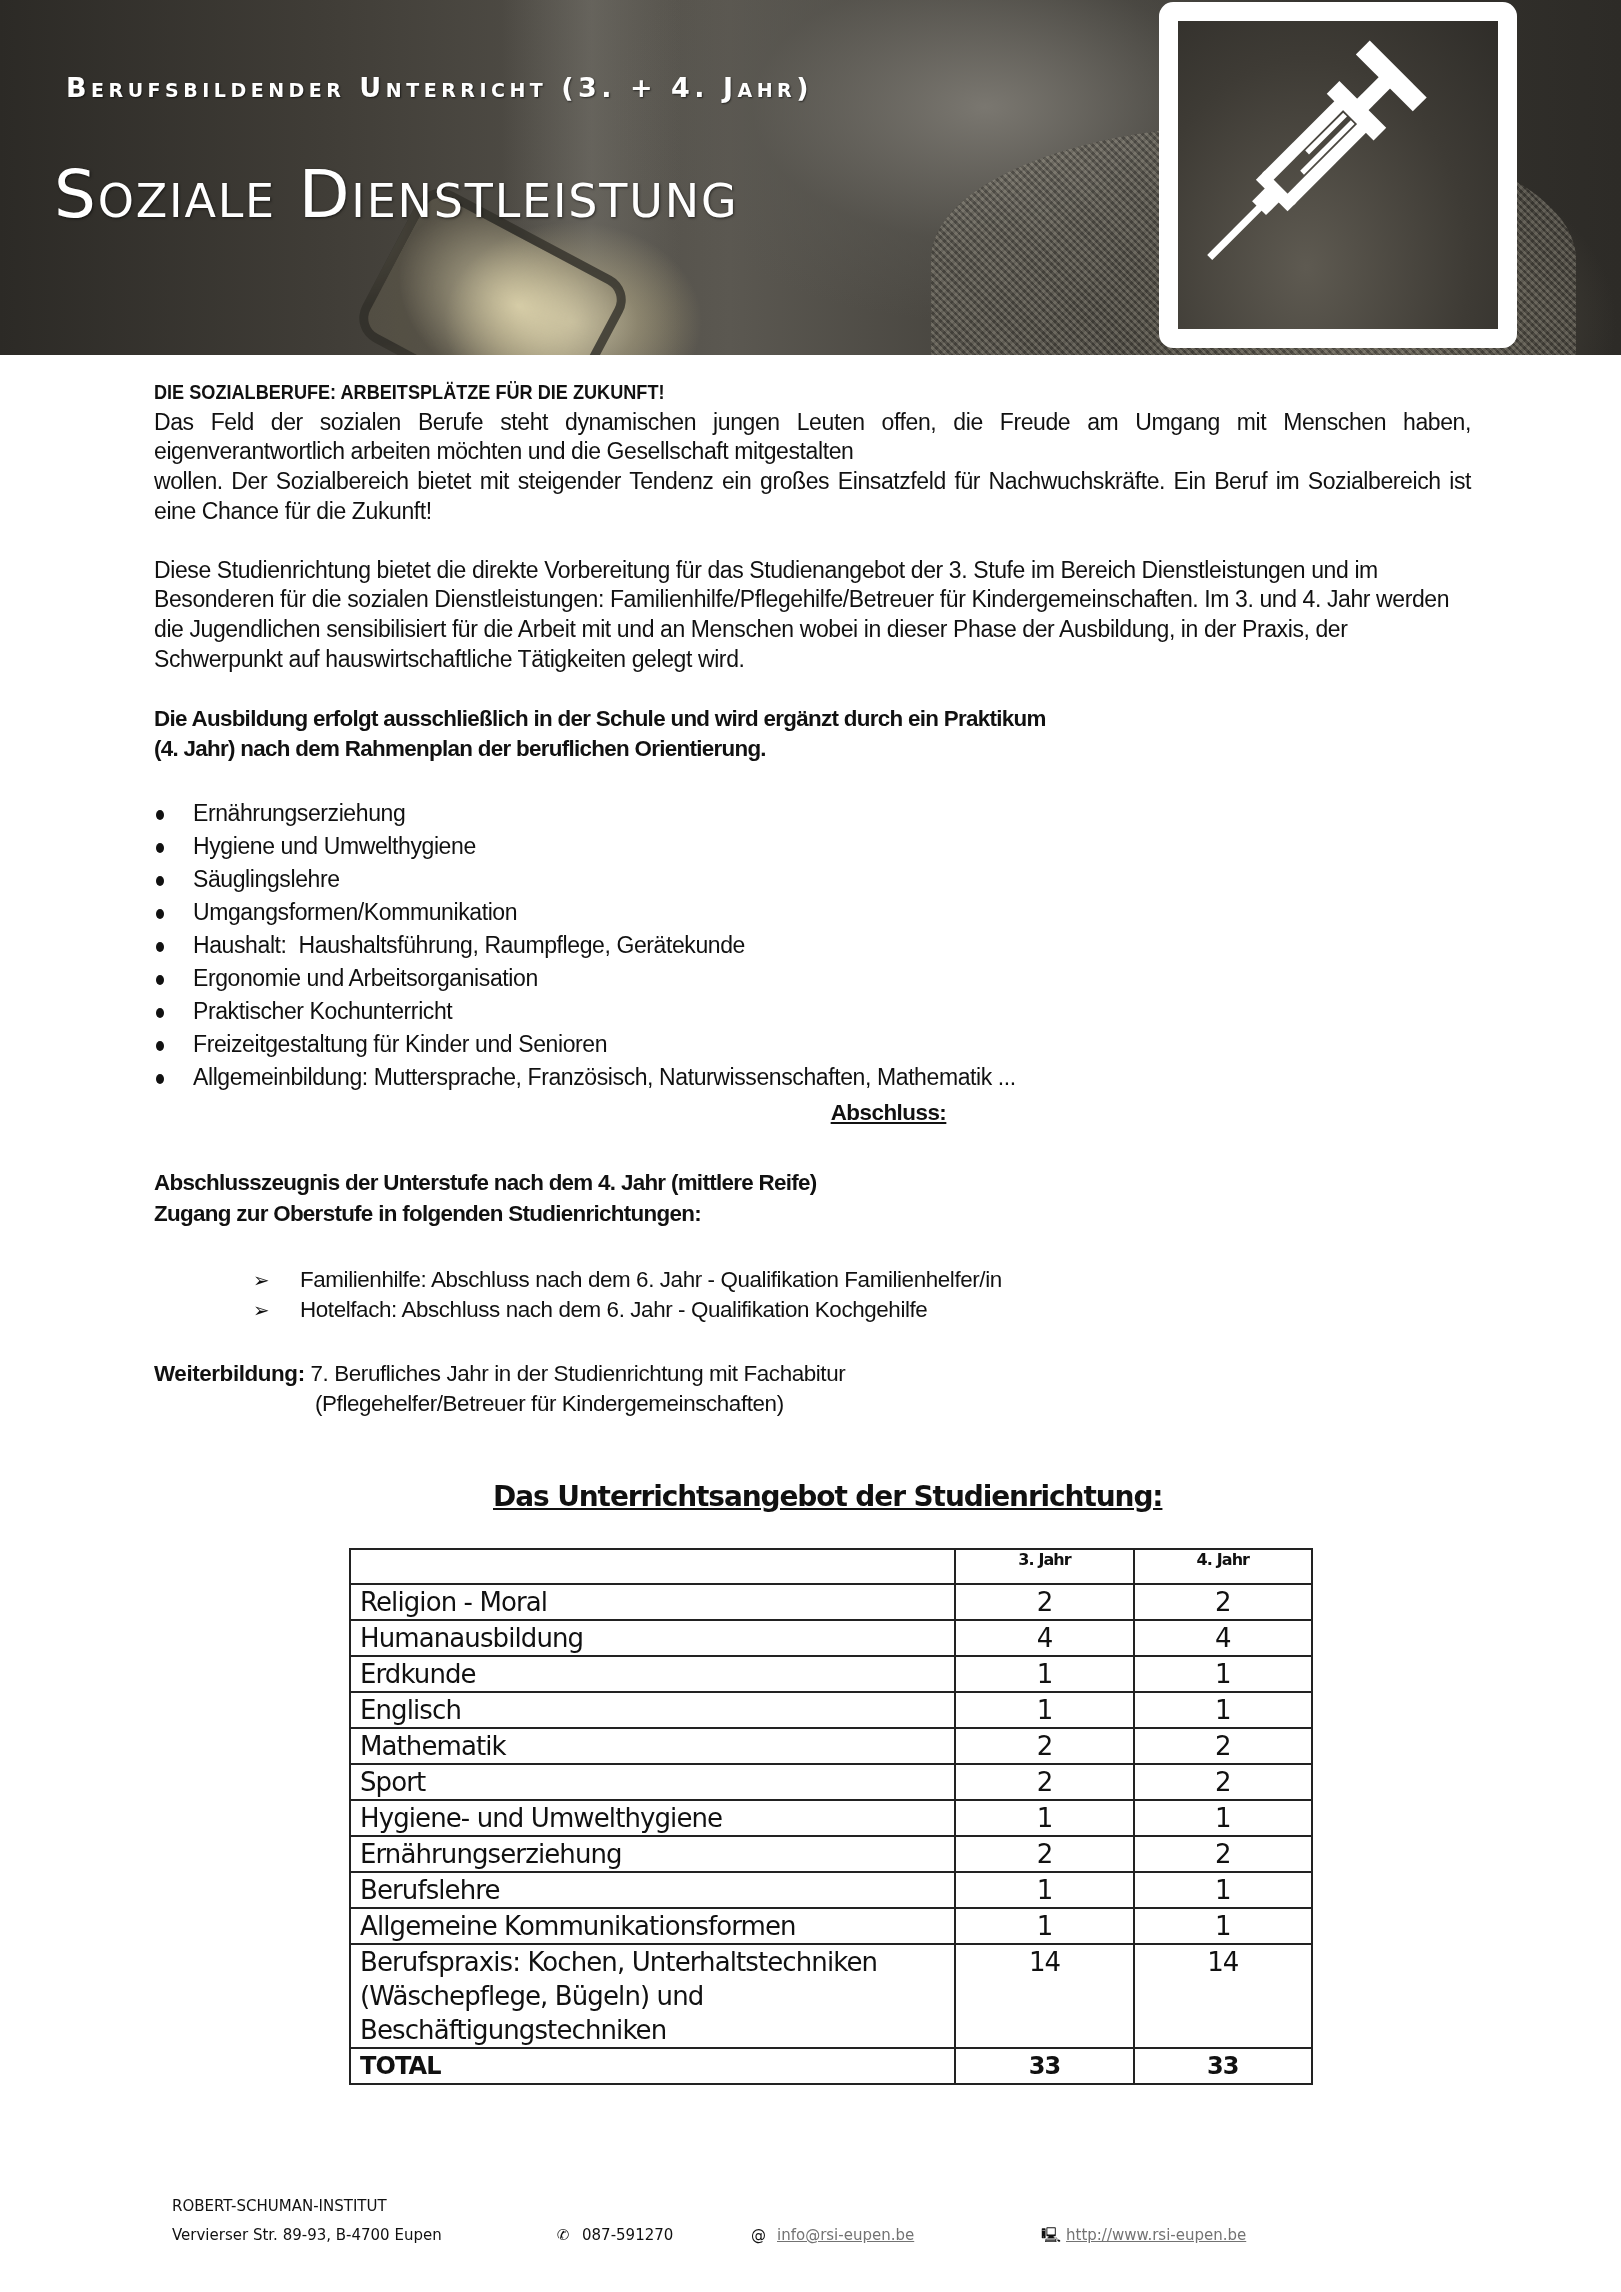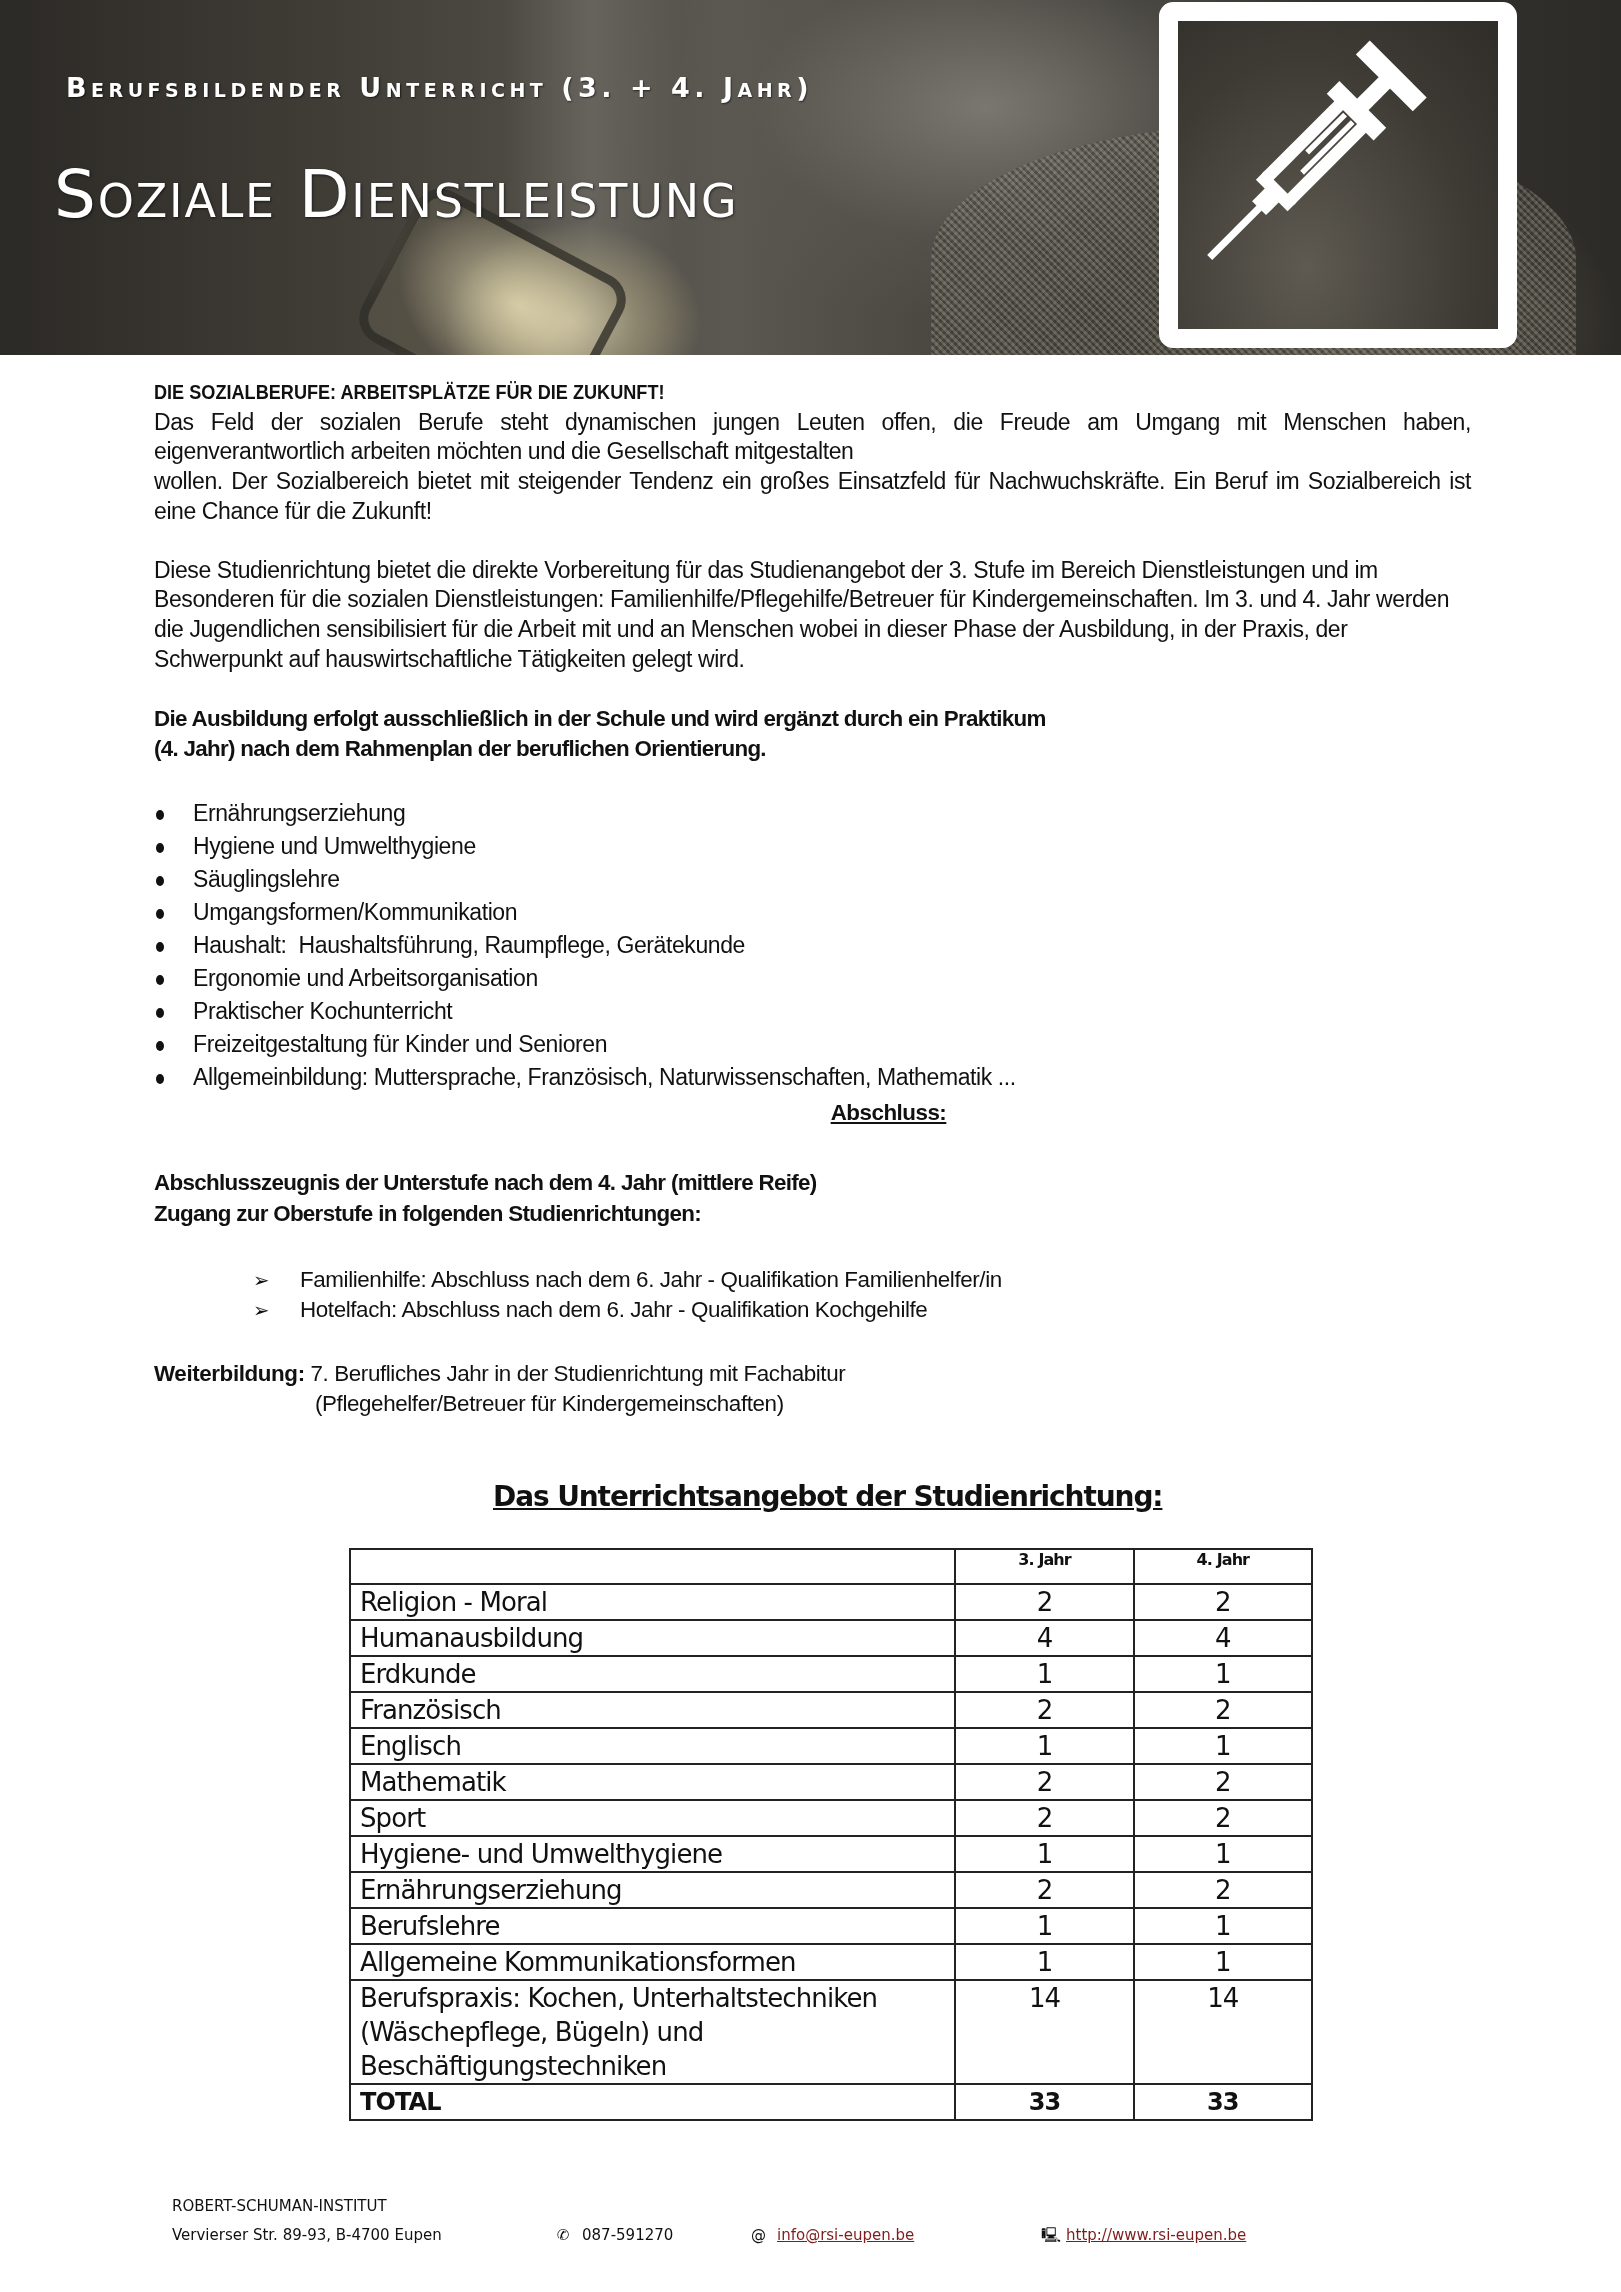--- a/index.html
+++ b/index.html
@@ -177,11 +177,6 @@
         <td class="num">1</td>
       </tr>
   <tr>
-        <td>Französisch</td>
-        <td class="num">2</td>
-        <td class="num">2</td>
-      </tr>
-  <tr>
         <td>Englisch</td>
         <td class="num">1</td>
         <td class="num">1</td>

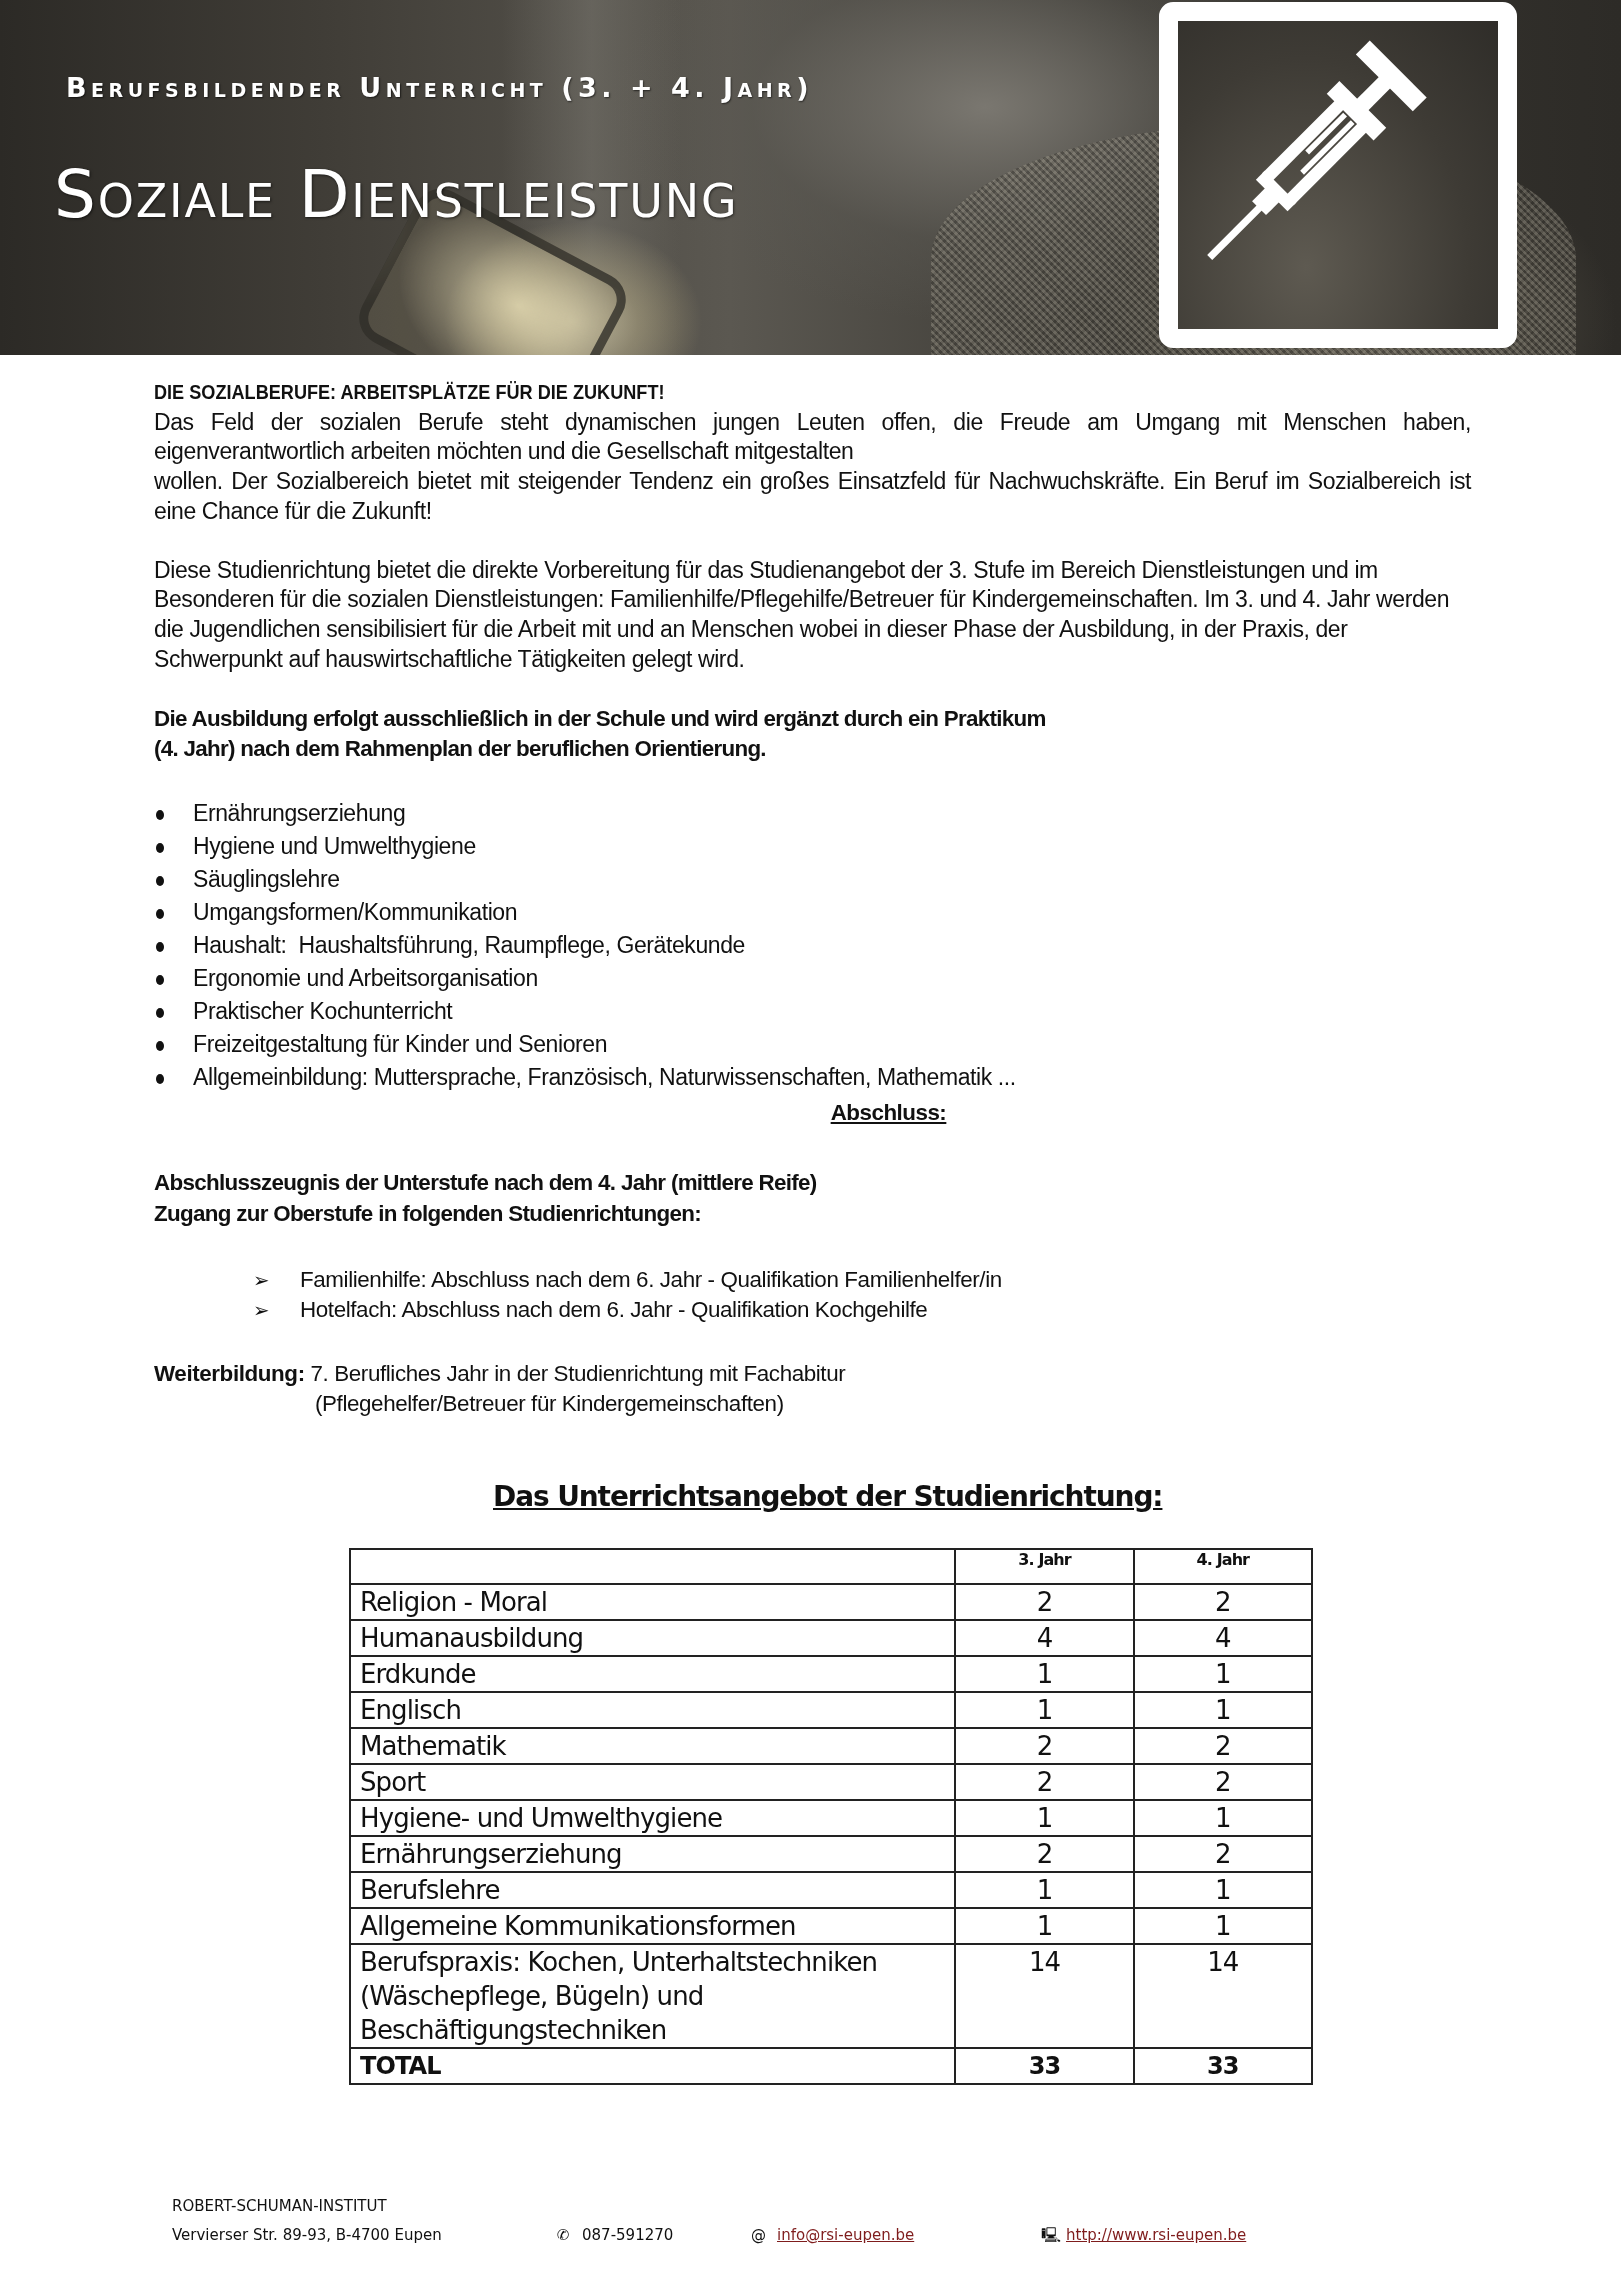--- a/index.html
+++ b/index.html
@@ -70,7 +70,7 @@
   .footer { position: absolute; left: 172px; top: 2192px; font-family: "DejaVu Sans", sans-serif; font-size: 15px; line-height: 29px; color: #111; }
   .footer .row2 { position: relative; height: 29px; width: 1164px; }
   .footer .row2 span, .footer .row2 a { position: absolute; top: 0; white-space: nowrap; }
-  .footer a { color: #7f1d1d; text-decoration: underline; }
+  .footer a { color: #737373; text-decoration: underline; }
 </style>
 </head>
 <body>

